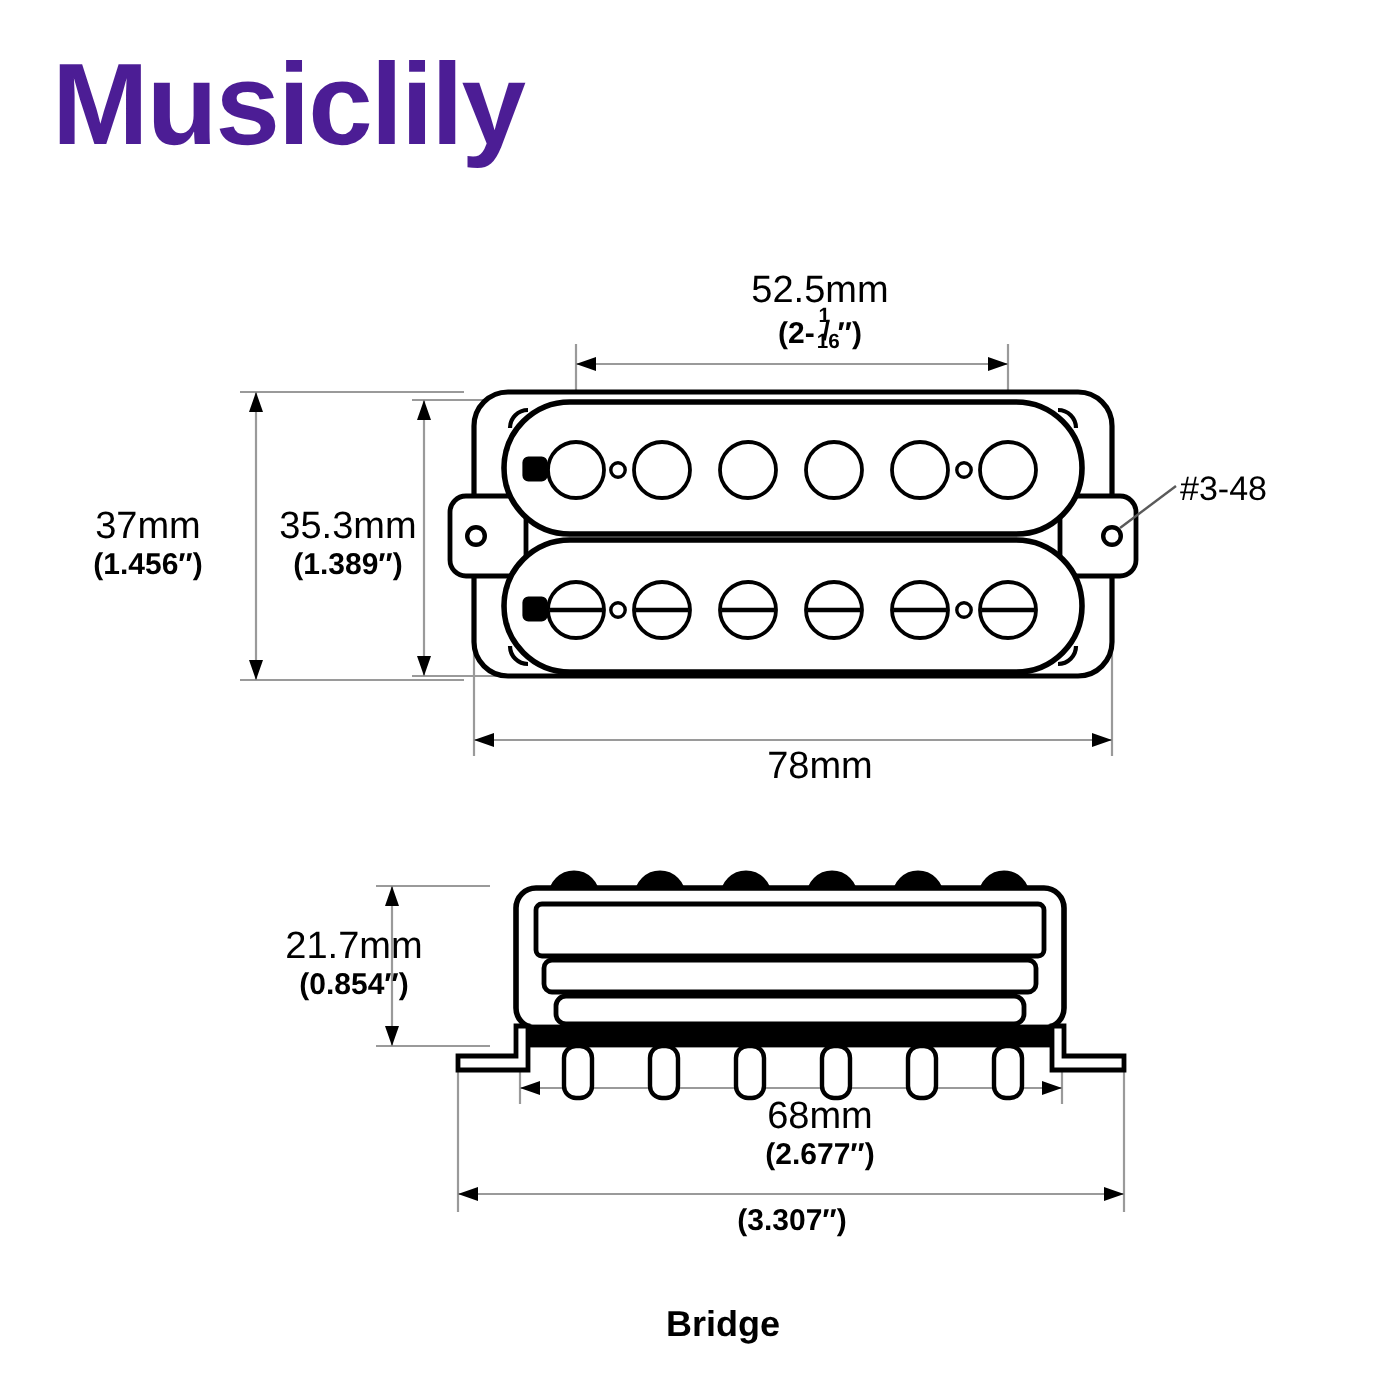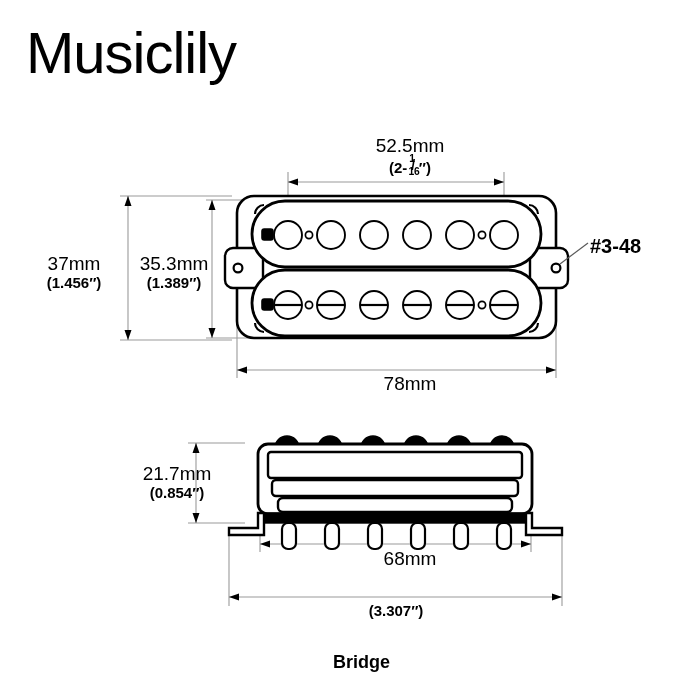--- a/index.html
+++ b/index.html
@@ -31,10 +31,10 @@
     left: 26px;
     top: 24px;
     font-size: 58px;
-    font-weight: 400;
+    font-weight: 700;
     letter-spacing: -1px;
     line-height: 1;
-    color: #000000;
+    color: #4c1d95;
     white-space: nowrap;
   }
   .dim {

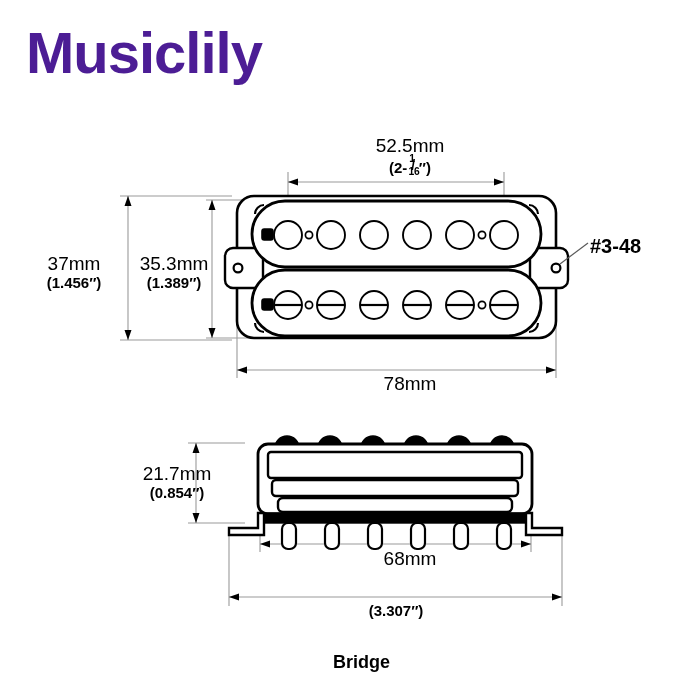--- a/index.html
+++ b/index.html
@@ -56,8 +56,8 @@
   }
   .callout {
     position: absolute;
-    font-size: 20px;
-    font-weight: bold;
+    font-size: 17px;
+    font-weight: normal;
     white-space: nowrap;
   }
   .caption {

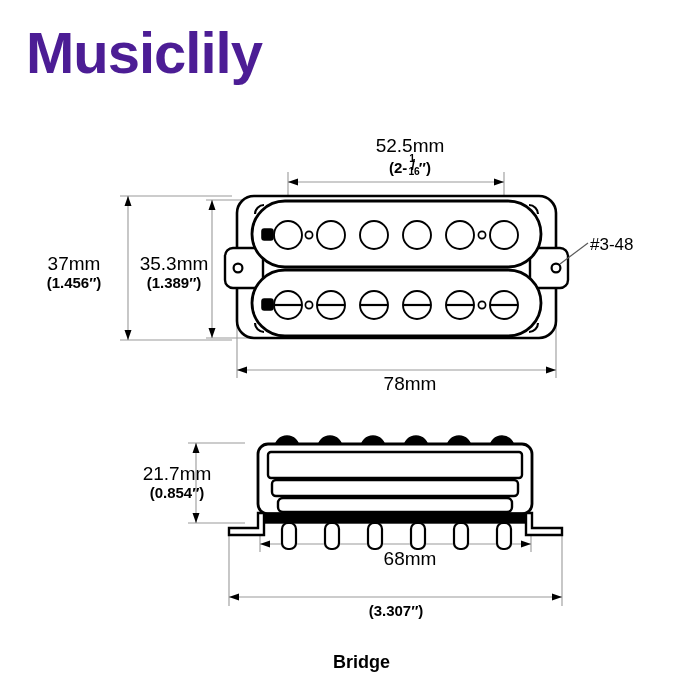--- a/index.html
+++ b/index.html
@@ -299,6 +299,7 @@
 
 <div class="dim" style="left:332px; top:549px; width:156px;">
   <span class="val">68mm</span>
+  <span class="alt">(2.677″)</span>
 </div>
 
 <div class="dim" style="left:318px; top:602px; width:156px;">

